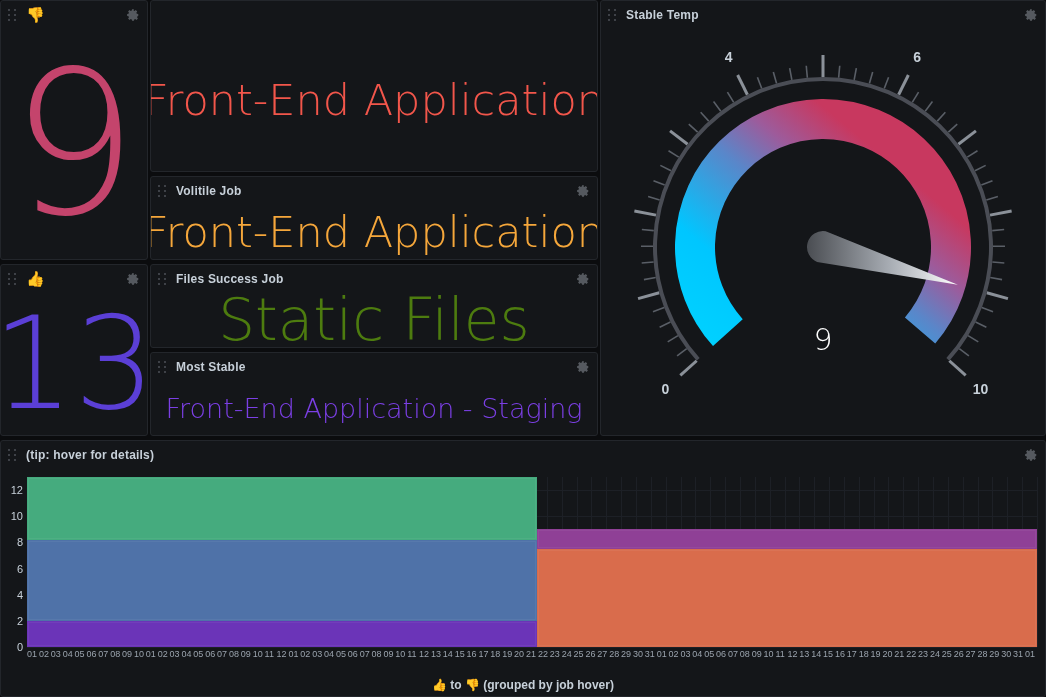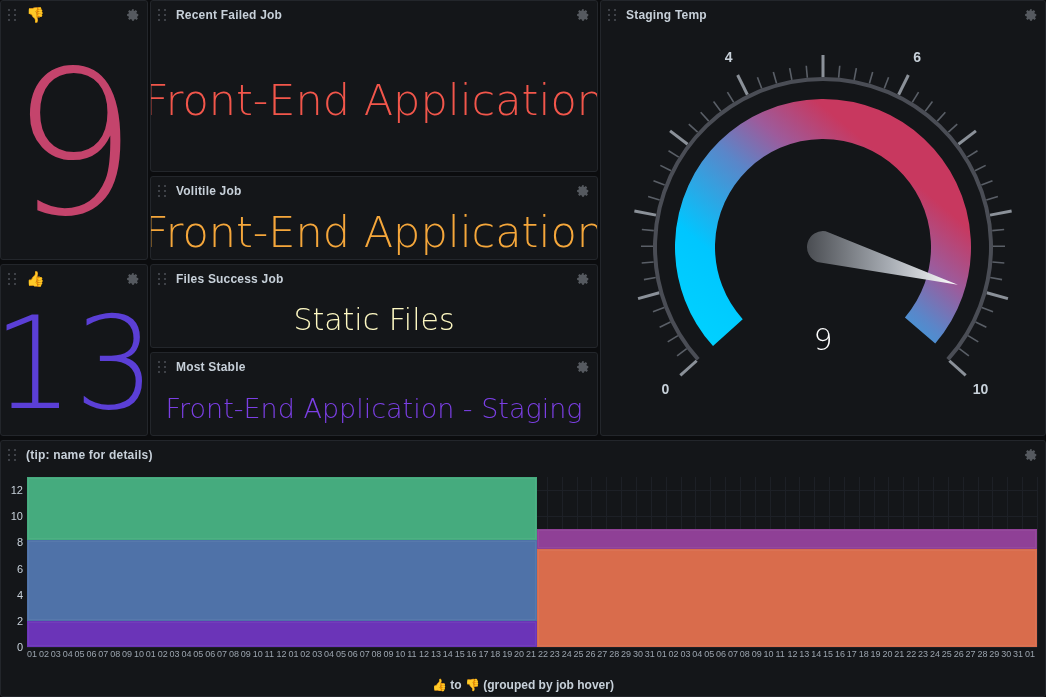--- a/index.html
+++ b/index.html
@@ -147,23 +147,6 @@
   </div>
 
   <div class="panel" style="left:150px;top:0;width:448px;height:172px;">
-    <div class="phead">
-      <span class="drag-dots">
-          <i></i>
-          <i></i>
-          <i></i>
-          <i></i>
-          <i></i>
-          <i></i>
-        </span>
-      <span class="ptitle">Recent Failed Job</span>
-      <span class="gear">
-        <svg viewBox="0 0 16 16" width="14" height="14">
-            <path fill="#8b9199" d="M8 5.2a2.8 2.8 0 1 0 0 5.6 2.8 2.8 0 0 0 0-5.6zm0 4.2a1.4 1.4 0 1 1 0-2.8 1.4 1.4 0 0 1 0 2.8z"></path>
-            <path fill="#8b9199" d="M14 9.1V6.9l-1.7-.3a4.6 4.6 0 0 0-.5-1.2l1-1.4-1.6-1.6-1.4 1a4.6 4.6 0 0 0-1.2-.5L9.1 1.3H6.9l-.3 1.6c-.4.1-.8.3-1.2.5l-1.4-1-1.6 1.6 1 1.4c-.2.4-.4.8-.5 1.2L1.3 6.9v2.2l1.6.3c.1.4.3.8.5 1.2l-1 1.4 1.6 1.6 1.4-1c.4.2.8.4 1.2.5l.3 1.6h2.2l.3-1.6c.4-.1.8-.3 1.2-.5l1.4 1 1.6-1.6-1-1.4c.2-.4.4-.8.5-1.2L14 9.1z"></path>
-          </svg>
-      </span>
-    </div>
     <div class="pbody">
       <div class="statText" style="font-size:43px;color:#f2564b;">Front-End Application</div>
     </div>

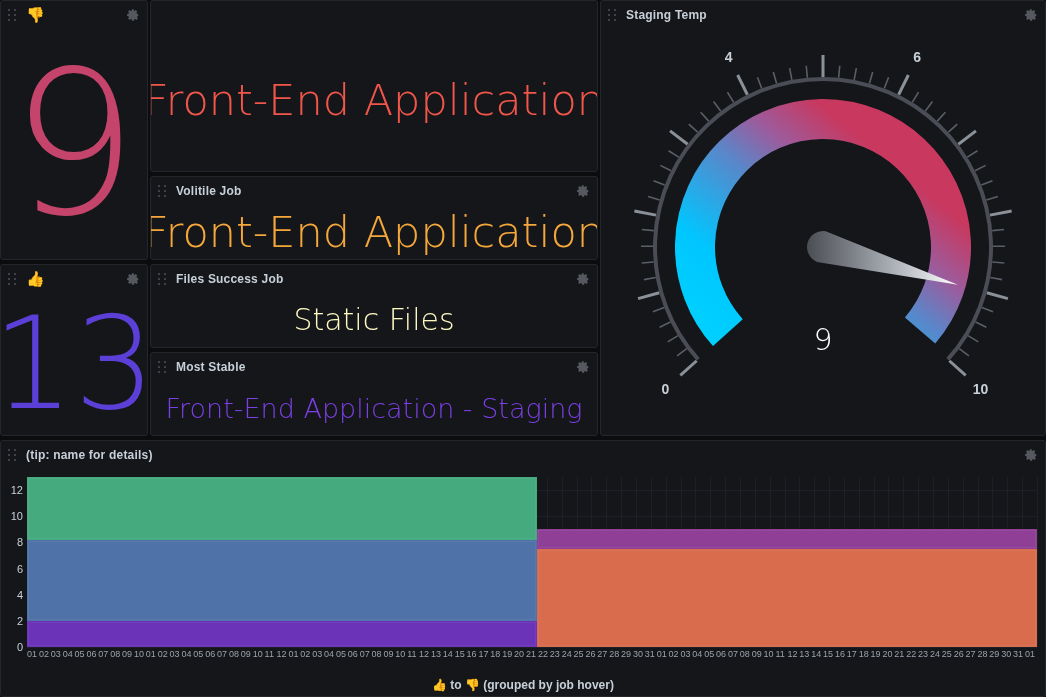--- a/index.html
+++ b/index.html
@@ -231,7 +231,7 @@
           <i></i>
           <i></i>
         </span>
-      <span class="ptitle">Staging Temp</span>
+      <span class="ptitle">Stable Temp</span>
       <span class="gear">
         <svg viewBox="0 0 16 16" width="14" height="14">
             <path fill="#8b9199" d="M8 5.2a2.8 2.8 0 1 0 0 5.6 2.8 2.8 0 0 0 0-5.6zm0 4.2a1.4 1.4 0 1 1 0-2.8 1.4 1.4 0 0 1 0 2.8z"></path>

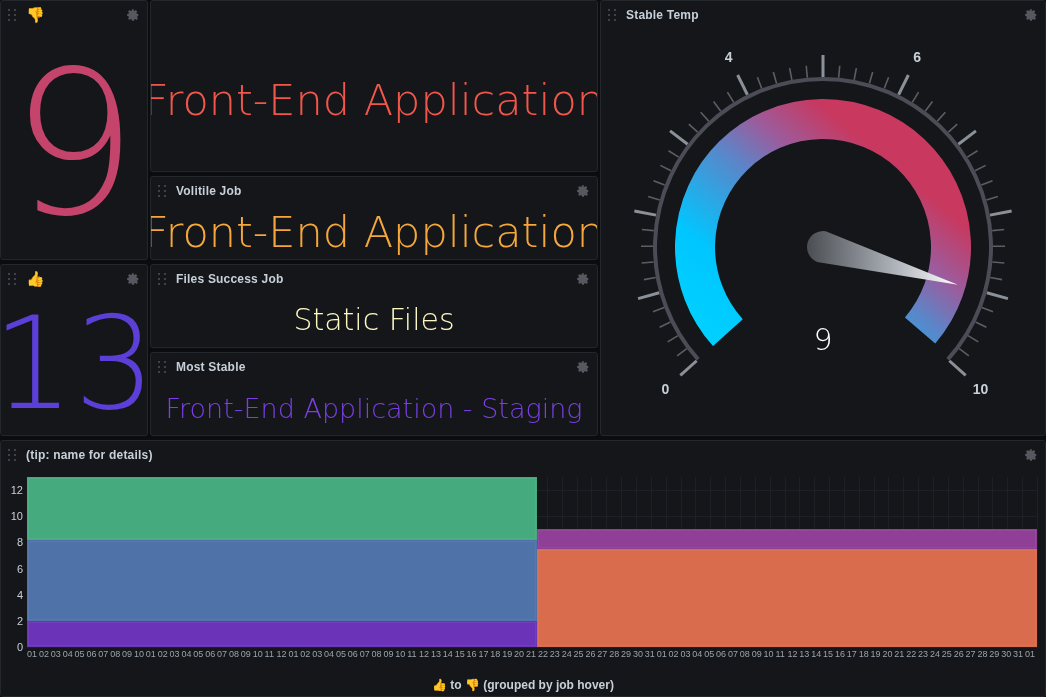--- a/index.html
+++ b/index.html
@@ -194,7 +194,7 @@
       </span>
     </div>
     <div class="pbody">
-      <div class="statText" style="font-size:30px;color:#fef9c3;">Static Files</div>
+      <div class="statText" style="font-size:58px;color:#4d7c0f;">Static Files</div>
     </div>
   </div>
 

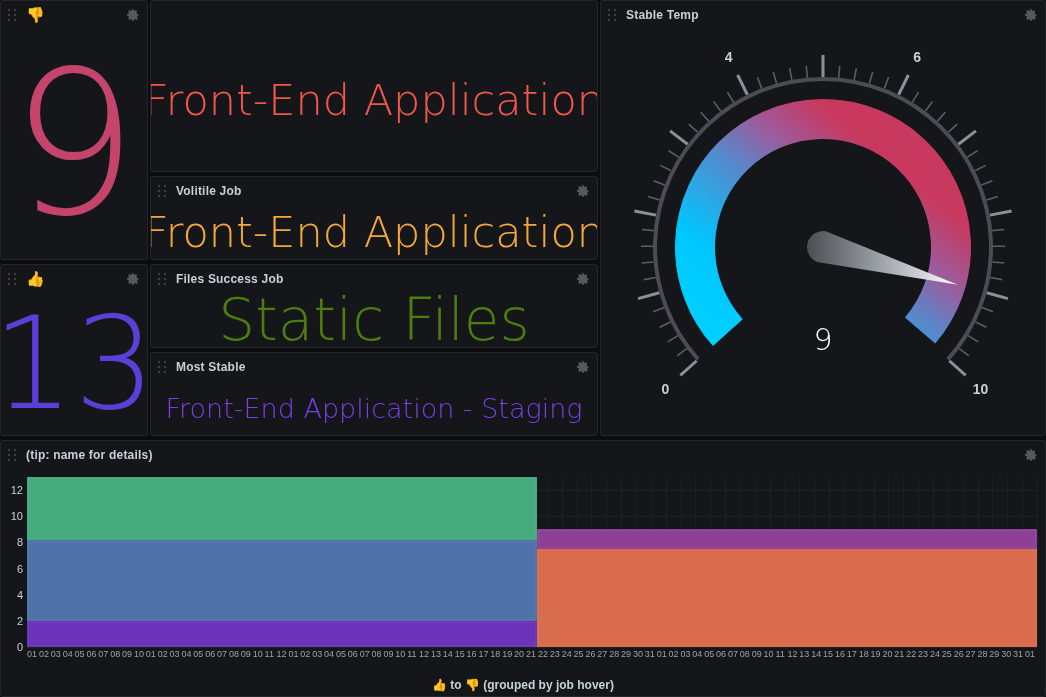--- a/index.html
+++ b/index.html
@@ -337,7 +337,7 @@
           <i></i>
           <i></i>
         </span>
-      <span class="ptitle">(tip: name for details)</span>
+      <span class="ptitle">(tip: hover for details)</span>
       <span class="gear">
         <svg viewBox="0 0 16 16" width="14" height="14">
             <path fill="#8b9199" d="M8 5.2a2.8 2.8 0 1 0 0 5.6 2.8 2.8 0 0 0 0-5.6zm0 4.2a1.4 1.4 0 1 1 0-2.8 1.4 1.4 0 0 1 0 2.8z"></path>

